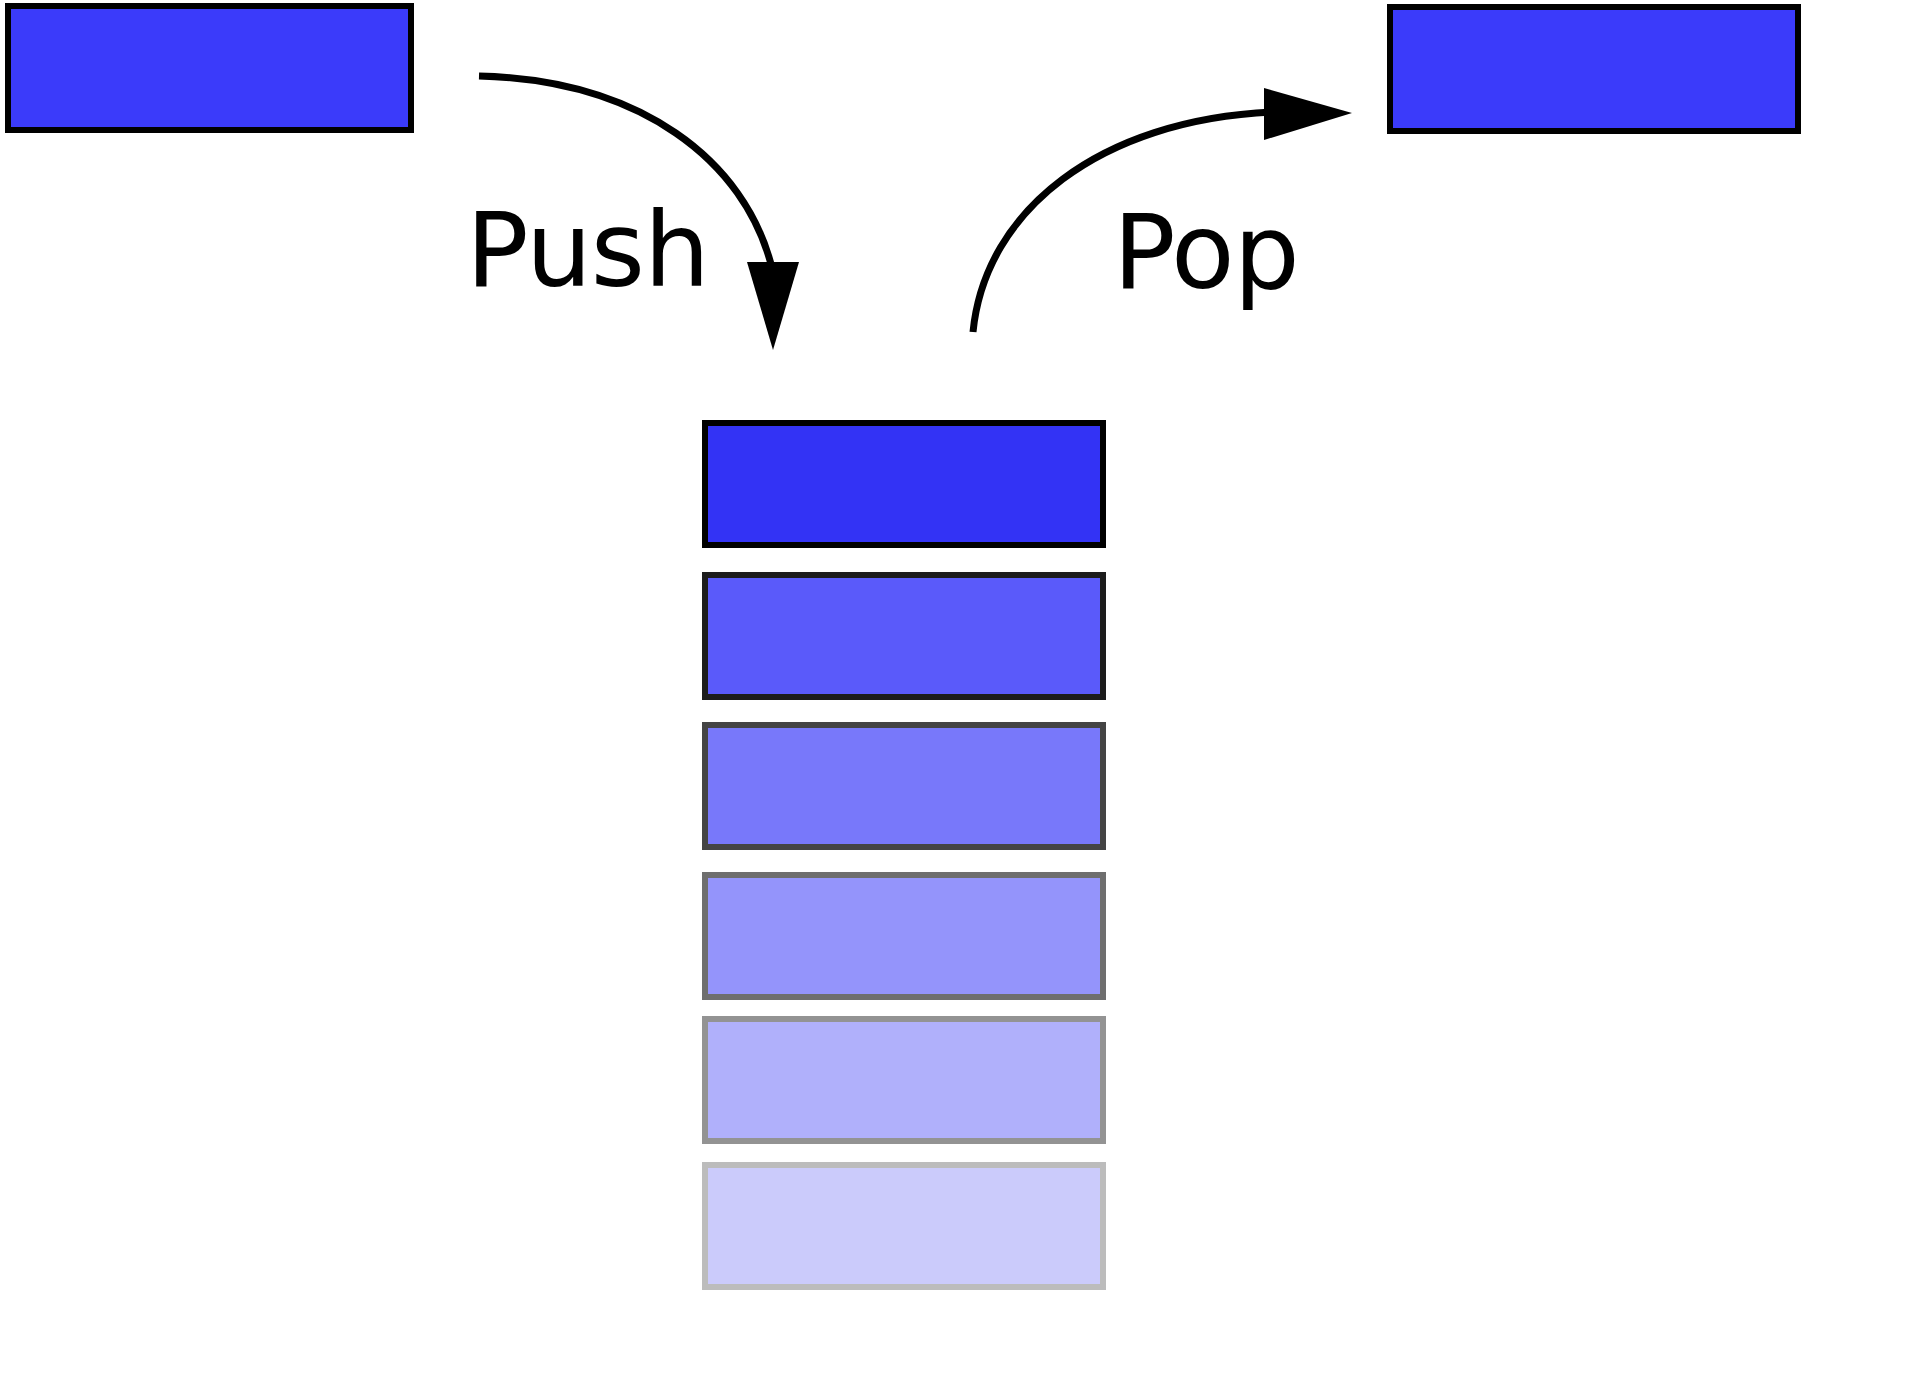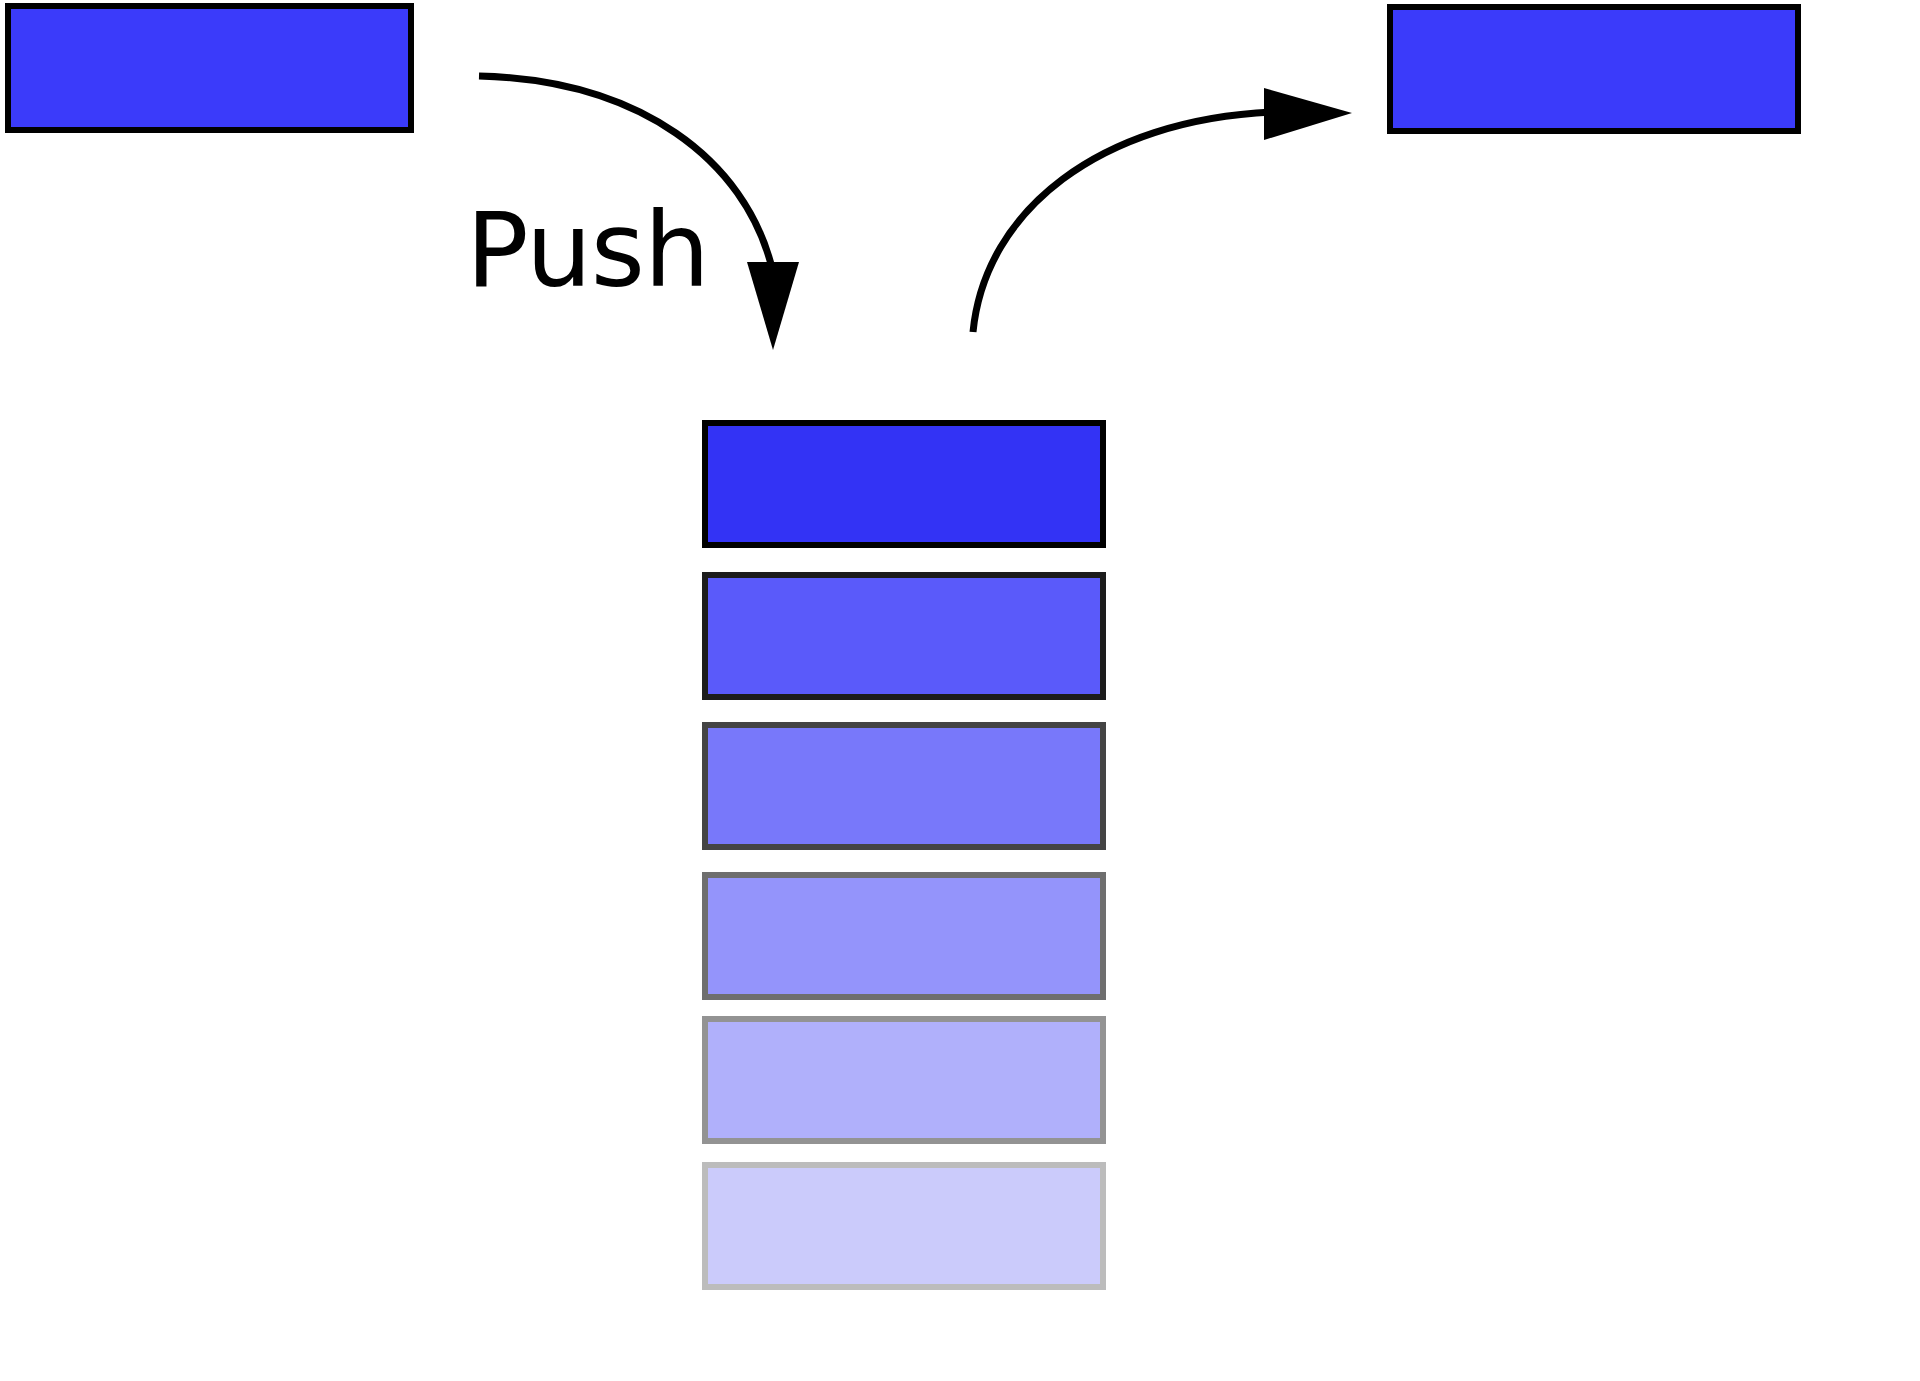--- a/index.html
+++ b/index.html
@@ -100,6 +100,7 @@
 
   <div class="arrow-label" id="label-push" style="left: 466px; top: 198px; color: rgb(0, 0, 0);">Push</div>
 
+  <div class="arrow-label" id="label-pop" style="left: 1113px; top: 200px; color: rgb(0, 0, 0);">Pop</div>
 
   <div id="stack">
       <div class="stack-item" style="left: 702px; top: 420px; width: 404px; height: 128px; background: rgb(51, 51, 245); border: 6px solid rgb(0, 0, 0);"></div>

